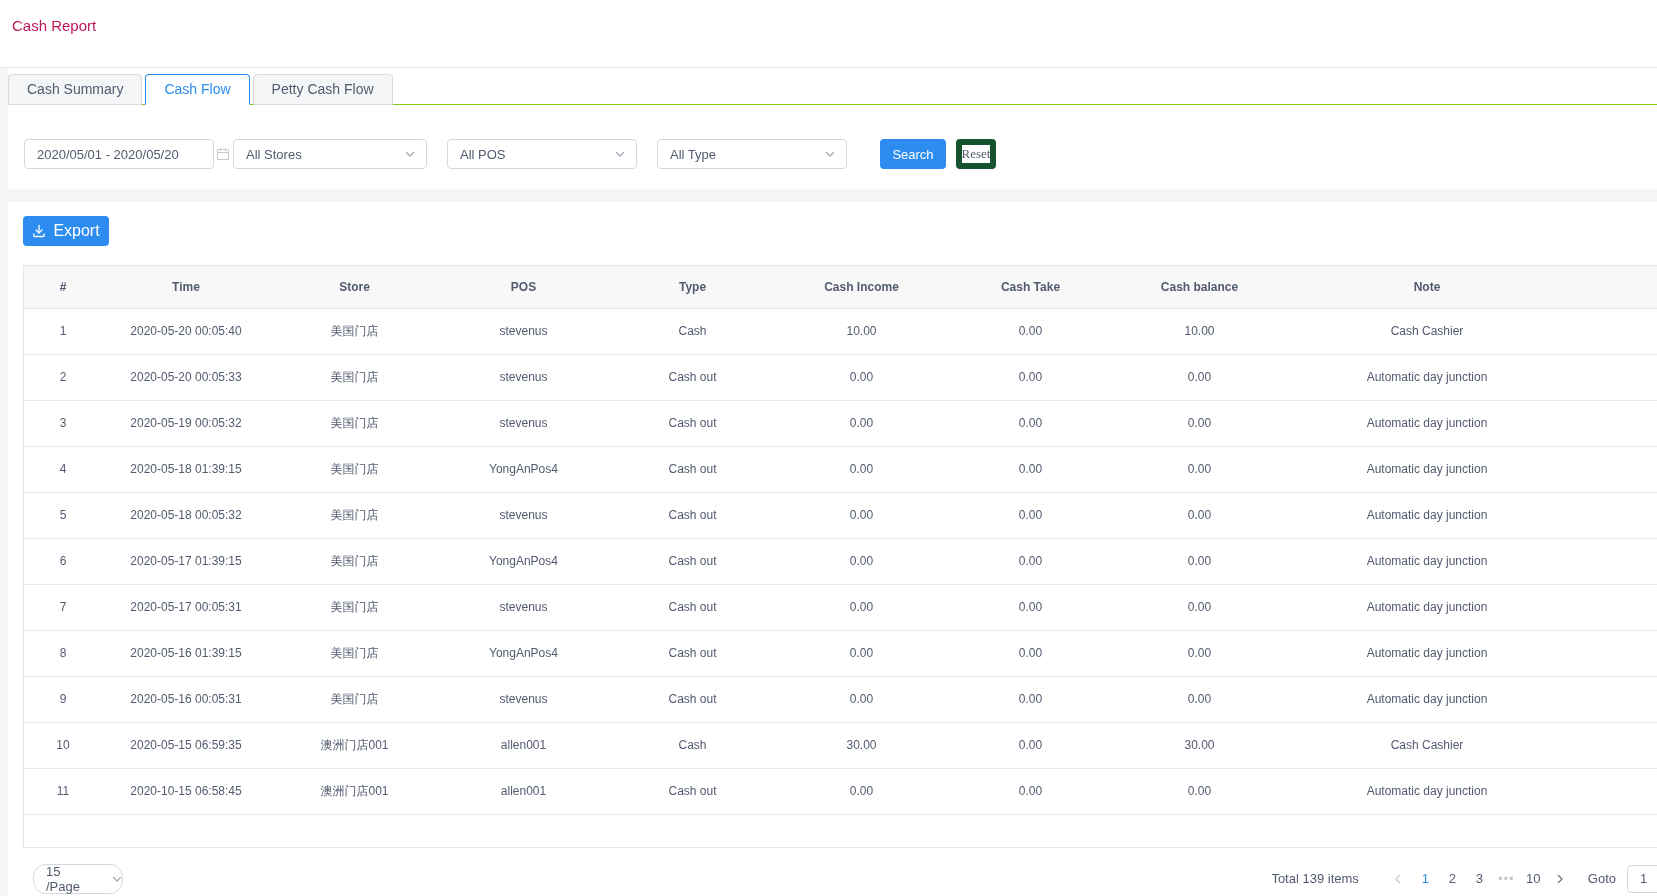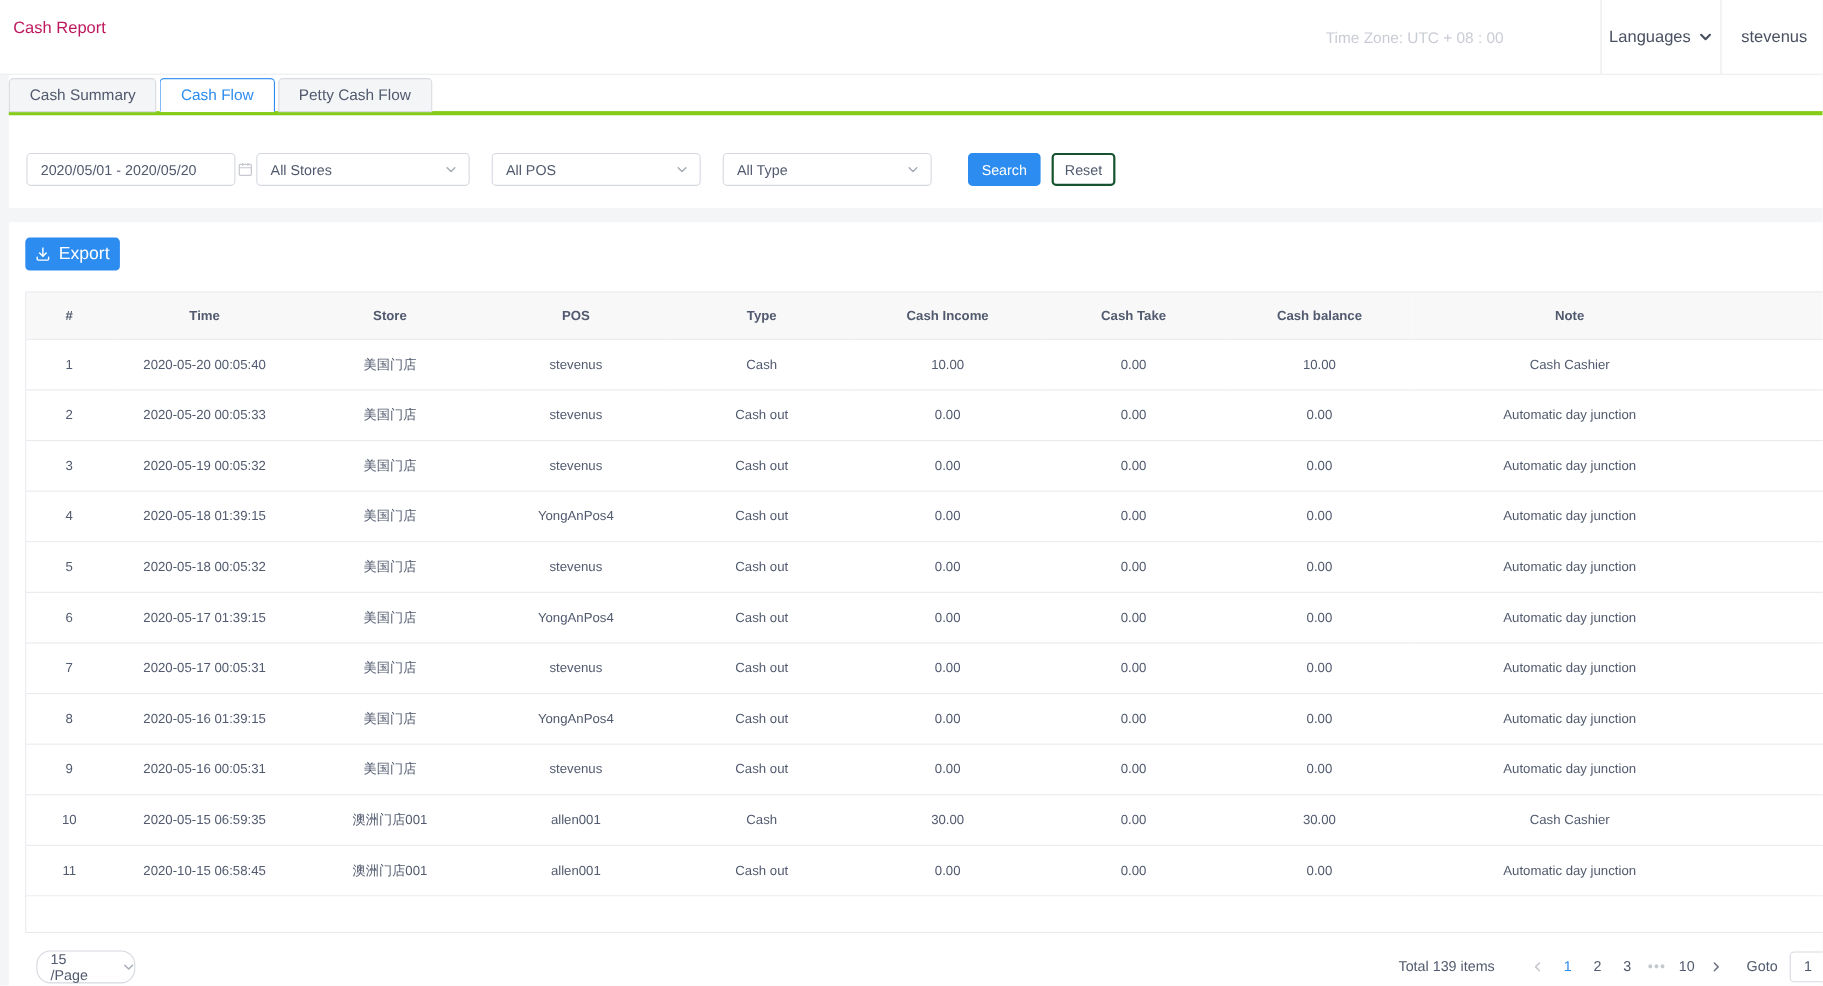--- a/index.html
+++ b/index.html
@@ -76,18 +76,6 @@
 
 <div class="header">
   <div class="header-title">Cash Report</div>
-  <div class="hdr-right">
-    <div class="tz">Time Zone: UTC + 08 : 00</div>
-    <div class="lang">
-      <span>Languages</span>
-      <span class="chev">
-        <svg width="13" height="13" viewBox="0 0 12 12">
-            <path d="M2.3 4.3 L6 8 L9.7 4.3" fill="none" stroke="#495060" stroke-width="1.8" stroke-linecap="round" stroke-linejoin="round"></path>
-          </svg>
-      </span>
-    </div>
-    <div class="user">stevenus</div>
-  </div>
 </div>
 
 <div class="content">

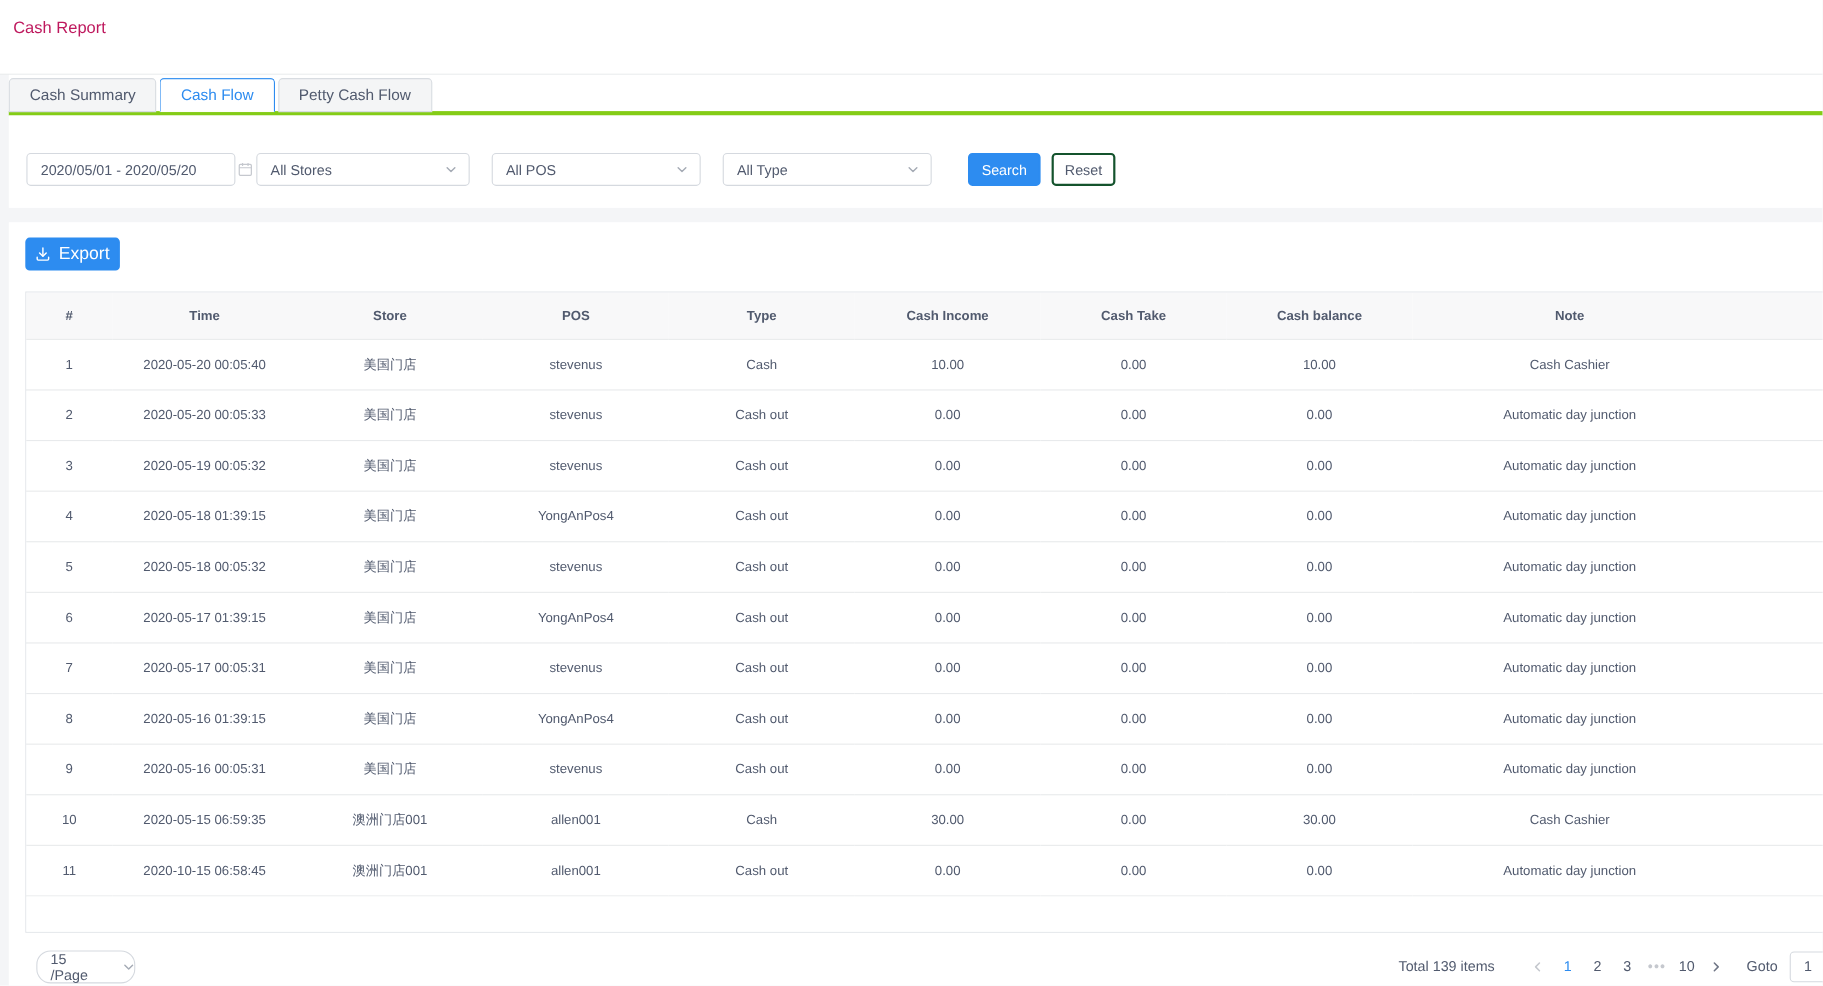--- a/index.html
+++ b/index.html
@@ -22,7 +22,7 @@
   .user{ display:flex; align-items:center; padding:0 14px 0 18px; font-size:15px; color:#495060; cursor:pointer; }
   
   .content{ margin-left:8px; }
-  .tabbar{ height:37px; background:#fff; border-bottom:4px solid #84cc16;
+  .tabbar{ height:37px; background:#fff; border-bottom:1px solid #84cc16;
     display:flex; align-items:flex-end; }
   .tab{ margin-bottom:-1px; margin-right:3px; height:31px; line-height:29px; padding:0 18px;
     background:#f4f5f6; border:1px solid #d8dce1; border-radius:4px 4px 0 0;

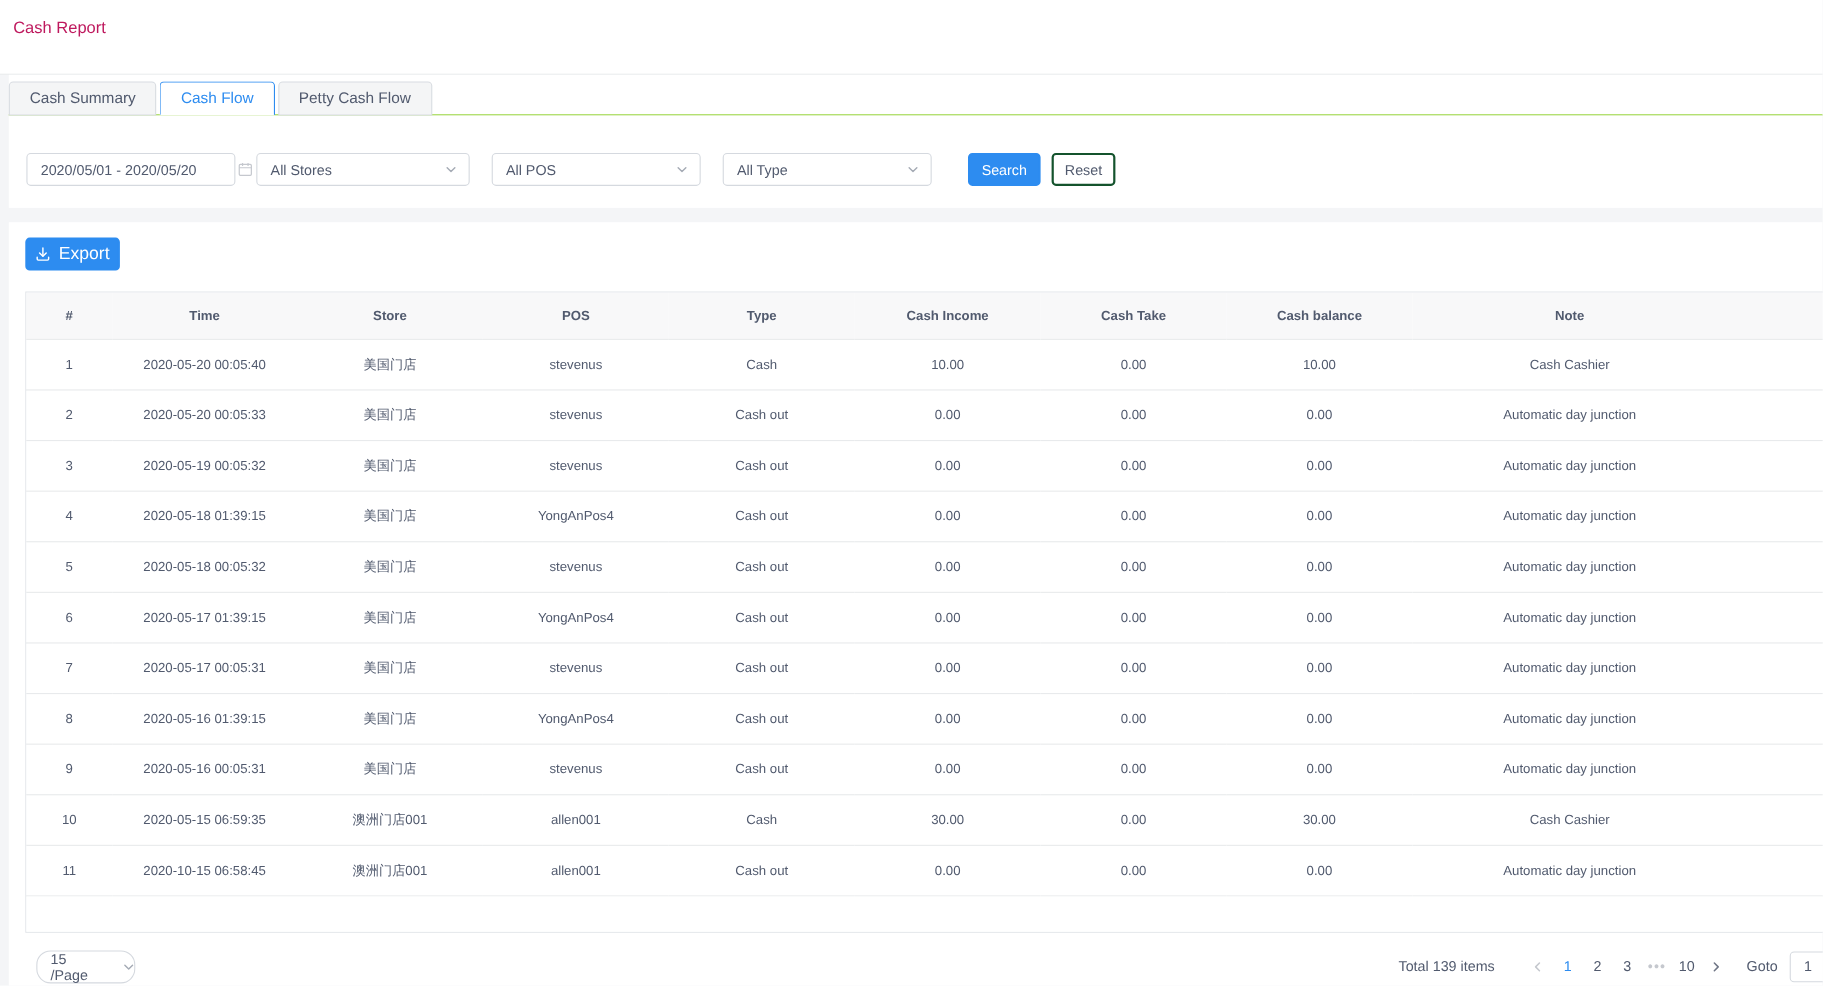--- a/index.html
+++ b/index.html
@@ -39,7 +39,7 @@
   .sel-stores{ width:194px; } .sel-pos{ width:190px; } .sel-type{ width:190px; }
   .chev{ color:#a5abb5; display:flex; }
   .btn{ height:30px; border-radius:4px; font-size:13px; display:inline-flex;
-    align-items:center; justify-content:center; cursor:pointer; border:2px solid #14532d;
+    align-items:center; justify-content:center; cursor:pointer; border:6px solid #14532d;
     background:#fff; color:#515a6e; font-family:"Liberation Sans",sans-serif; }
   .btn-primary{ background:#2d8cf0; border-color:#2d8cf0; color:#fff; }
   .search-btn{ width:66px; margin-left:13px; }

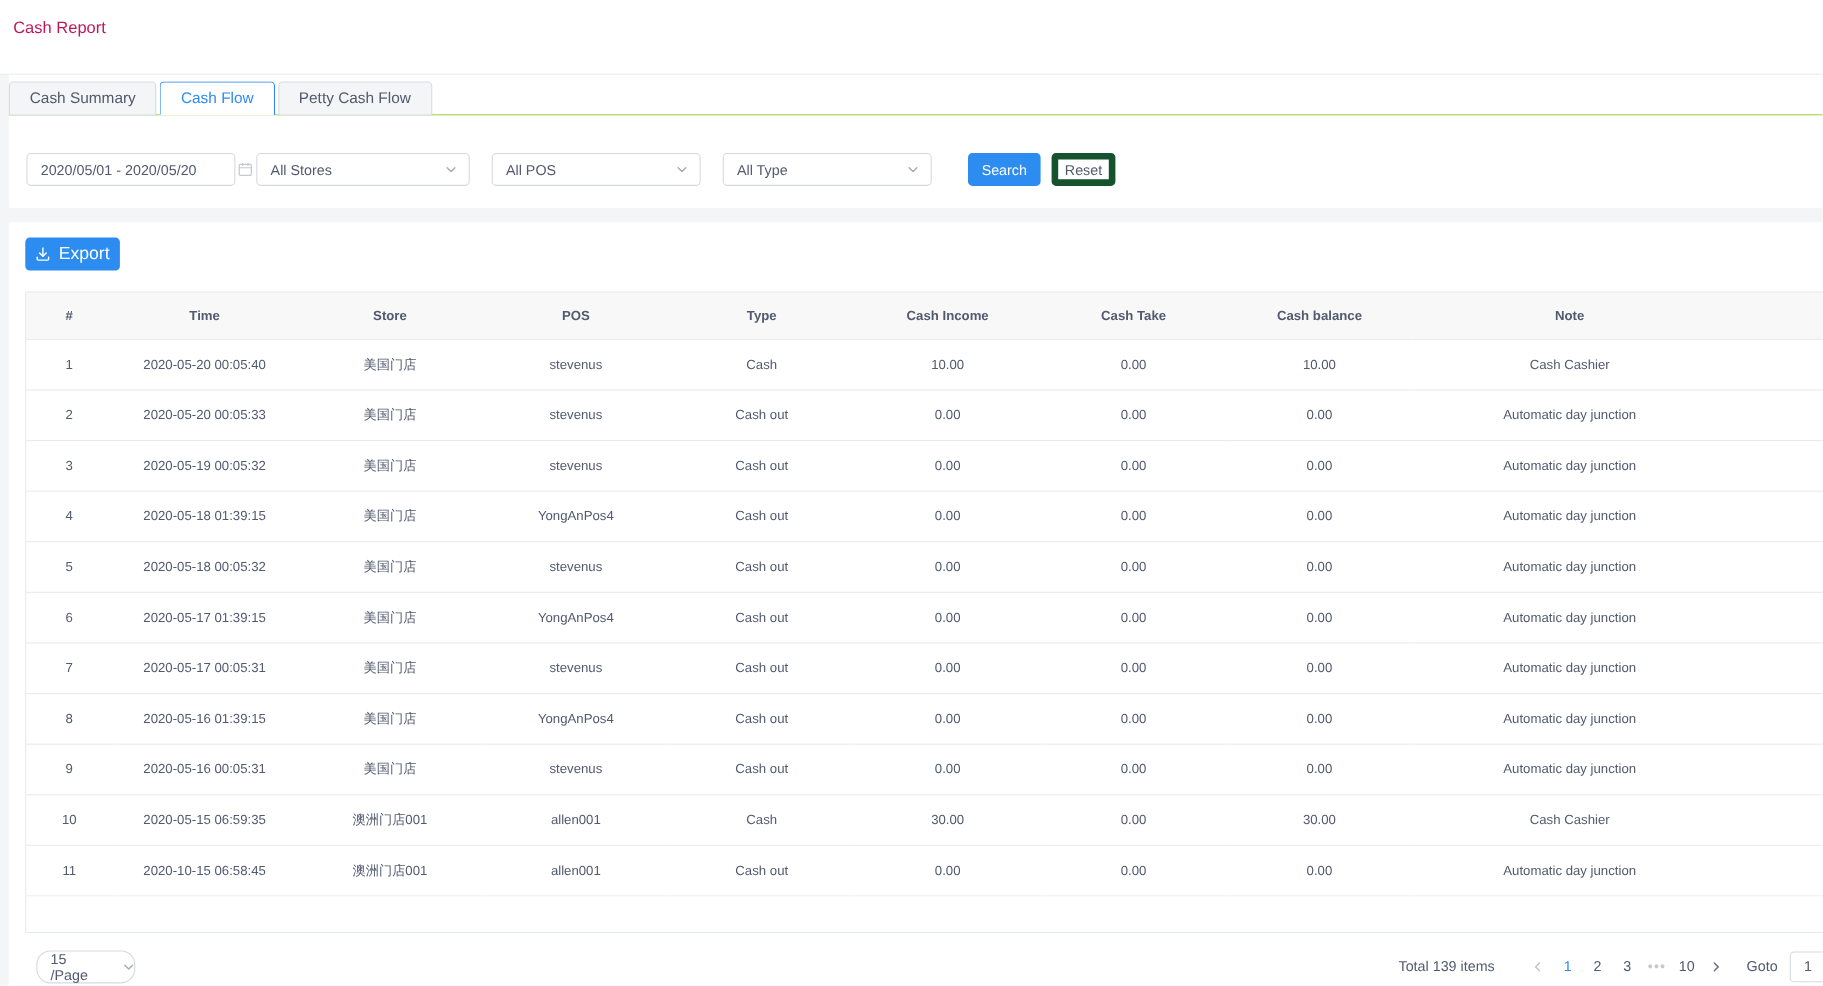--- a/index.html
+++ b/index.html
@@ -43,7 +43,7 @@
     background:#fff; color:#515a6e; font-family:"Liberation Sans",sans-serif; }
   .btn-primary{ background:#2d8cf0; border-color:#2d8cf0; color:#fff; }
   .search-btn{ width:66px; margin-left:13px; }
-  .reset-btn{ width:58px; margin-left:10px; }
+  .reset-btn{ width:40px; margin-left:10px;font-family:Liberation Serif, serif; }
   .gap{ height:13px; }
   
   .table-panel{ background:#fff; padding:14px 0 0 15px; height:700px; }

